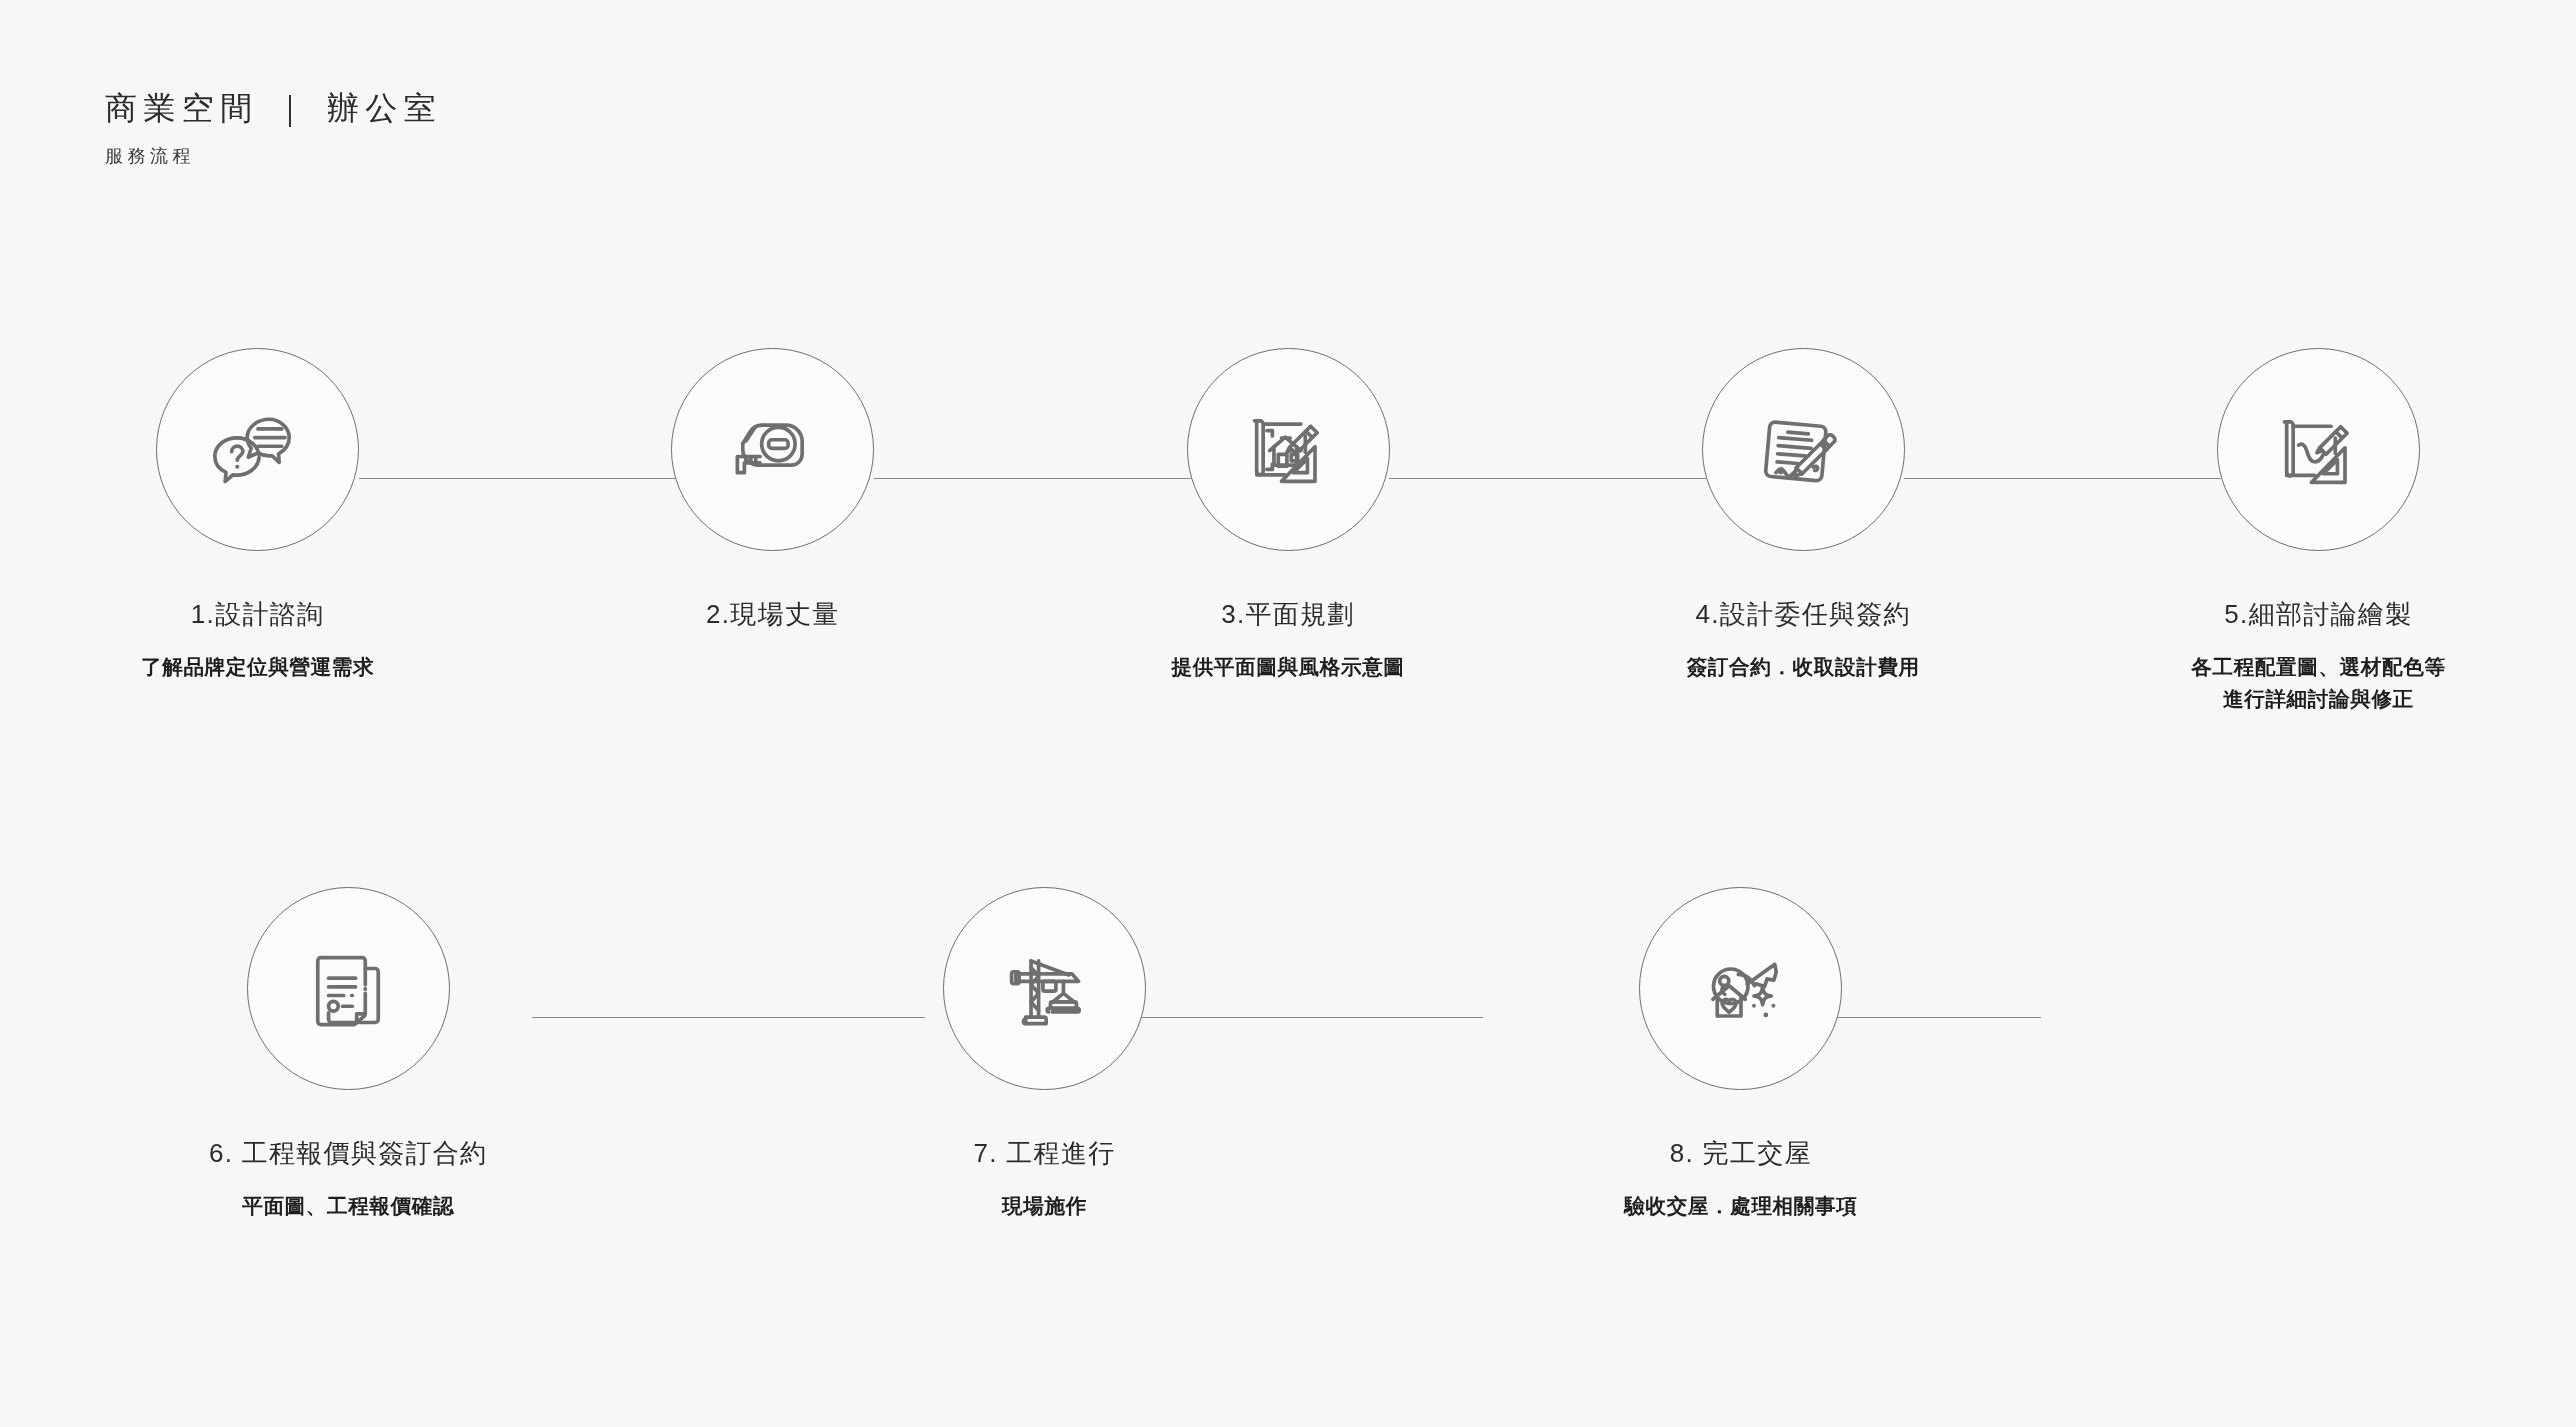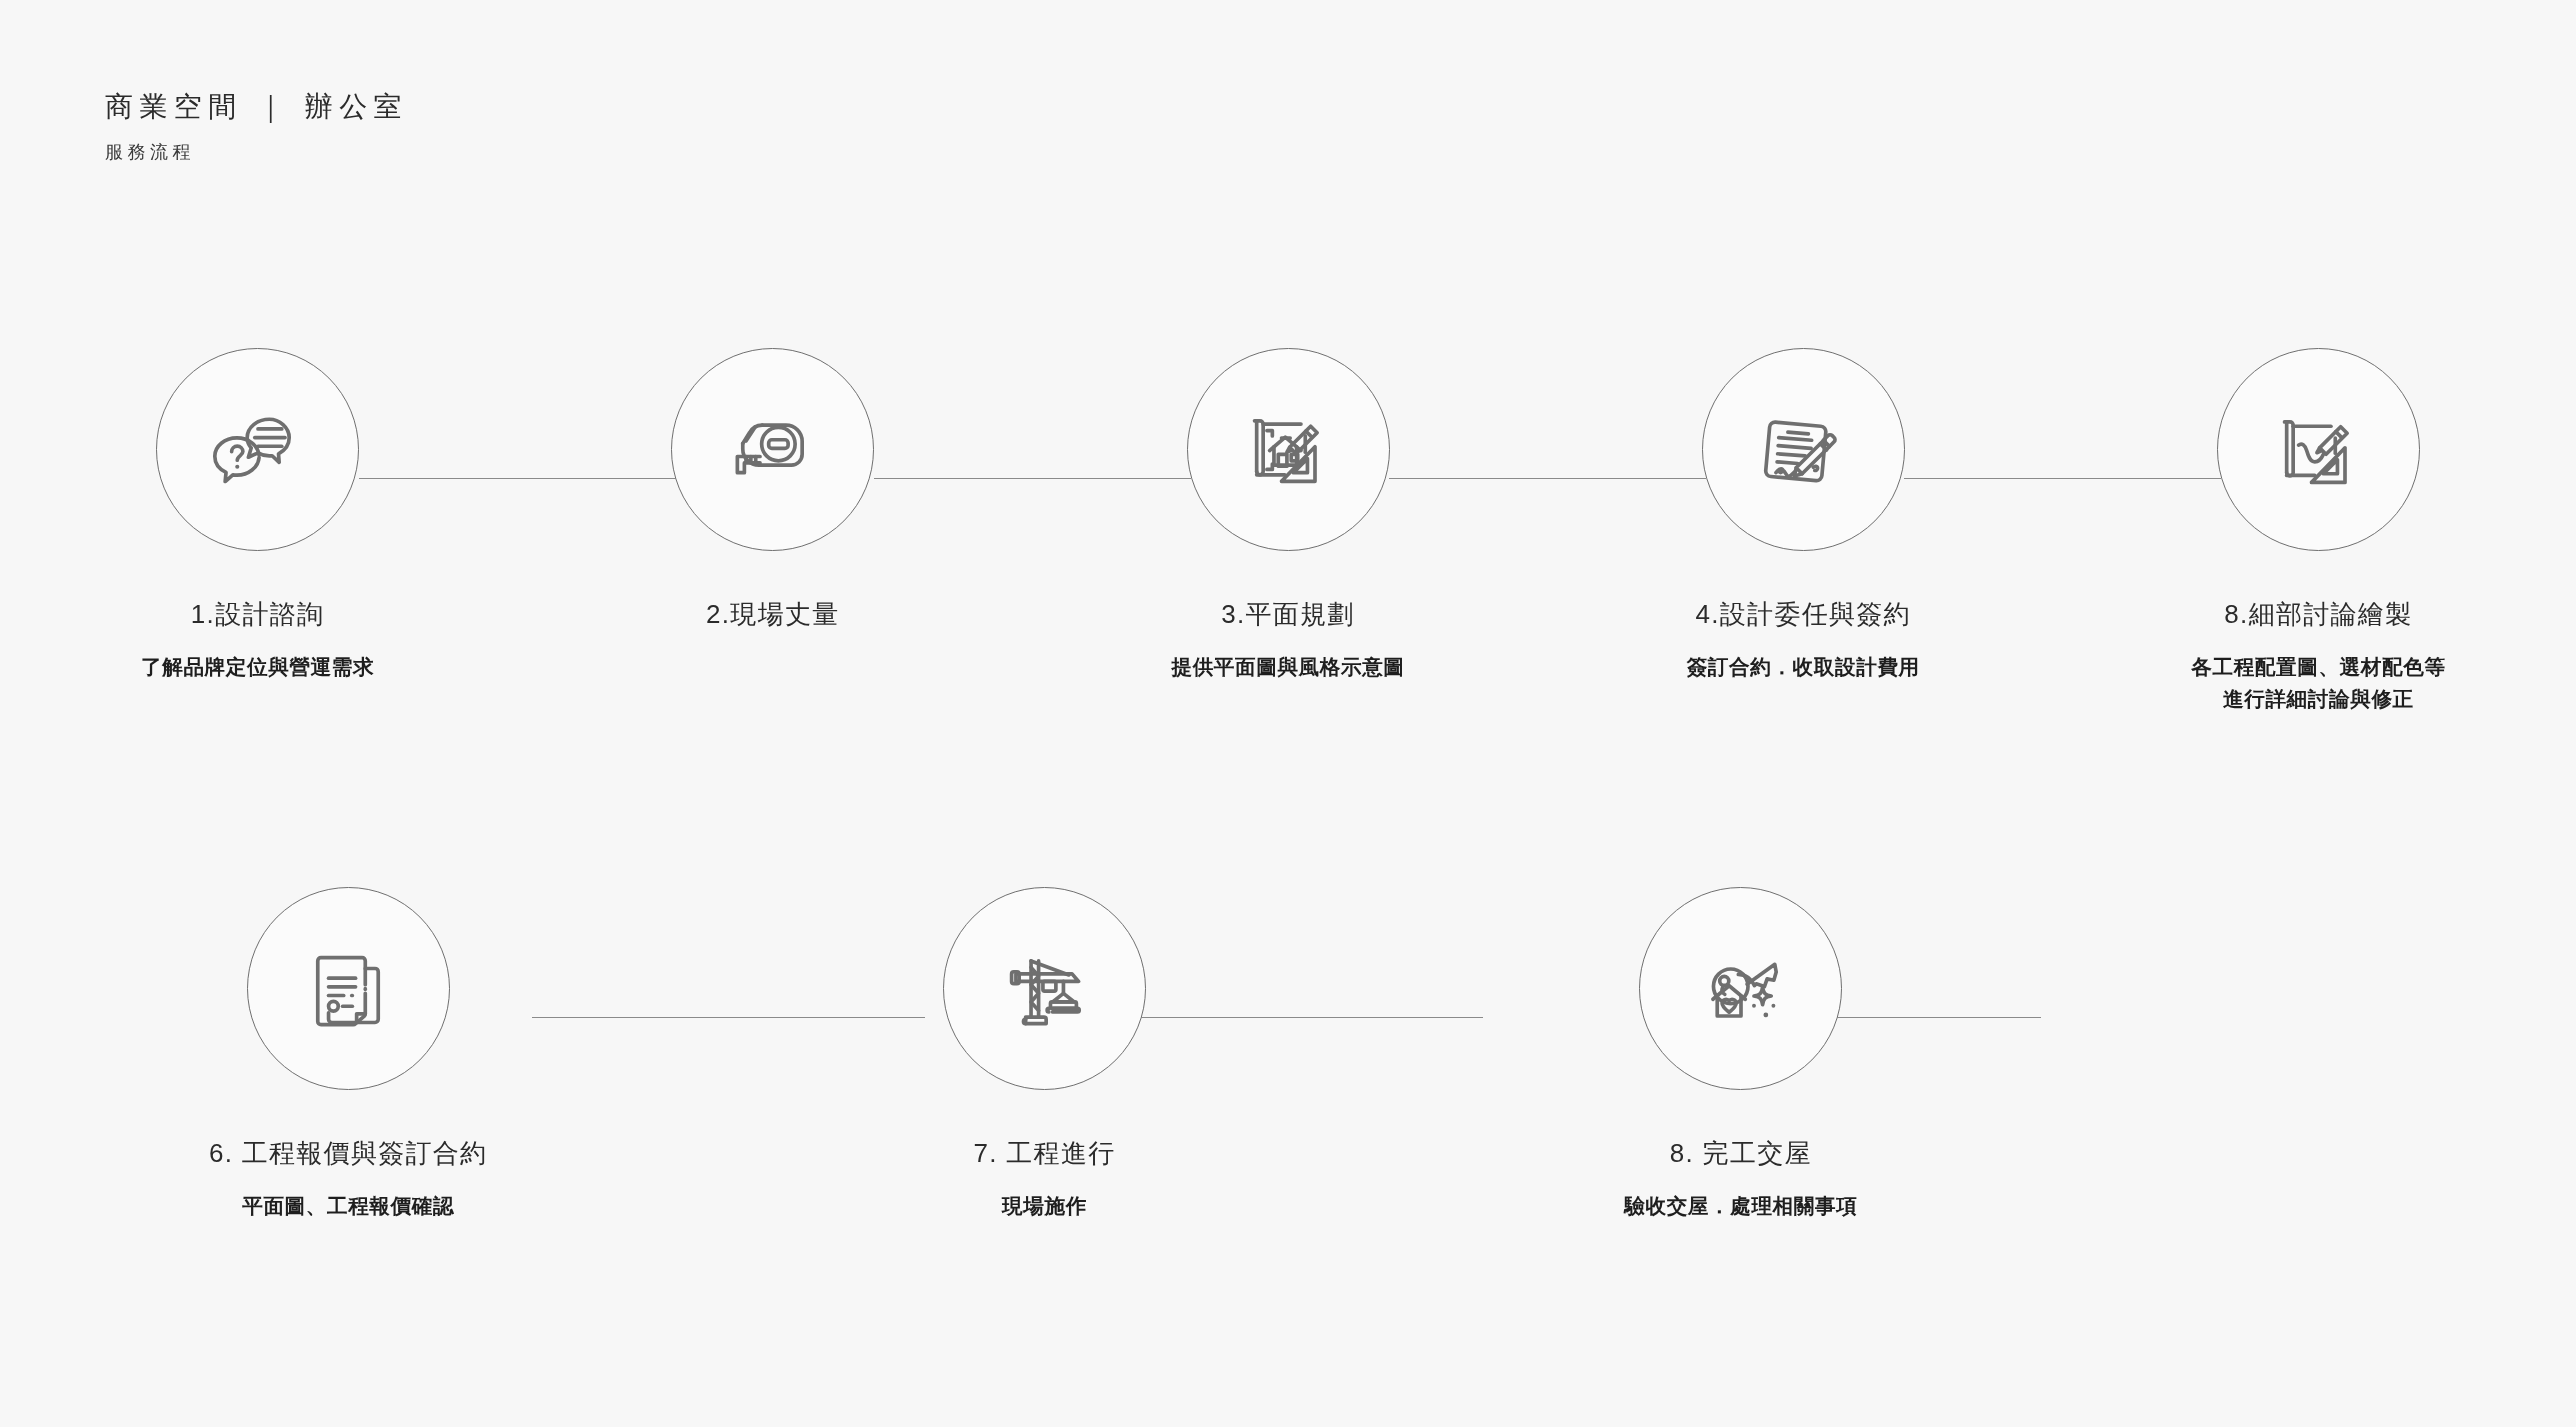--- a/index.html
+++ b/index.html
@@ -23,7 +23,7 @@
     top: 90px;
   }
   .page-title {
-    font-size: 28px;
+    font-size: 32px;
     font-weight: 400;
     letter-spacing: 6.4px;
     color: #2b2b2b;

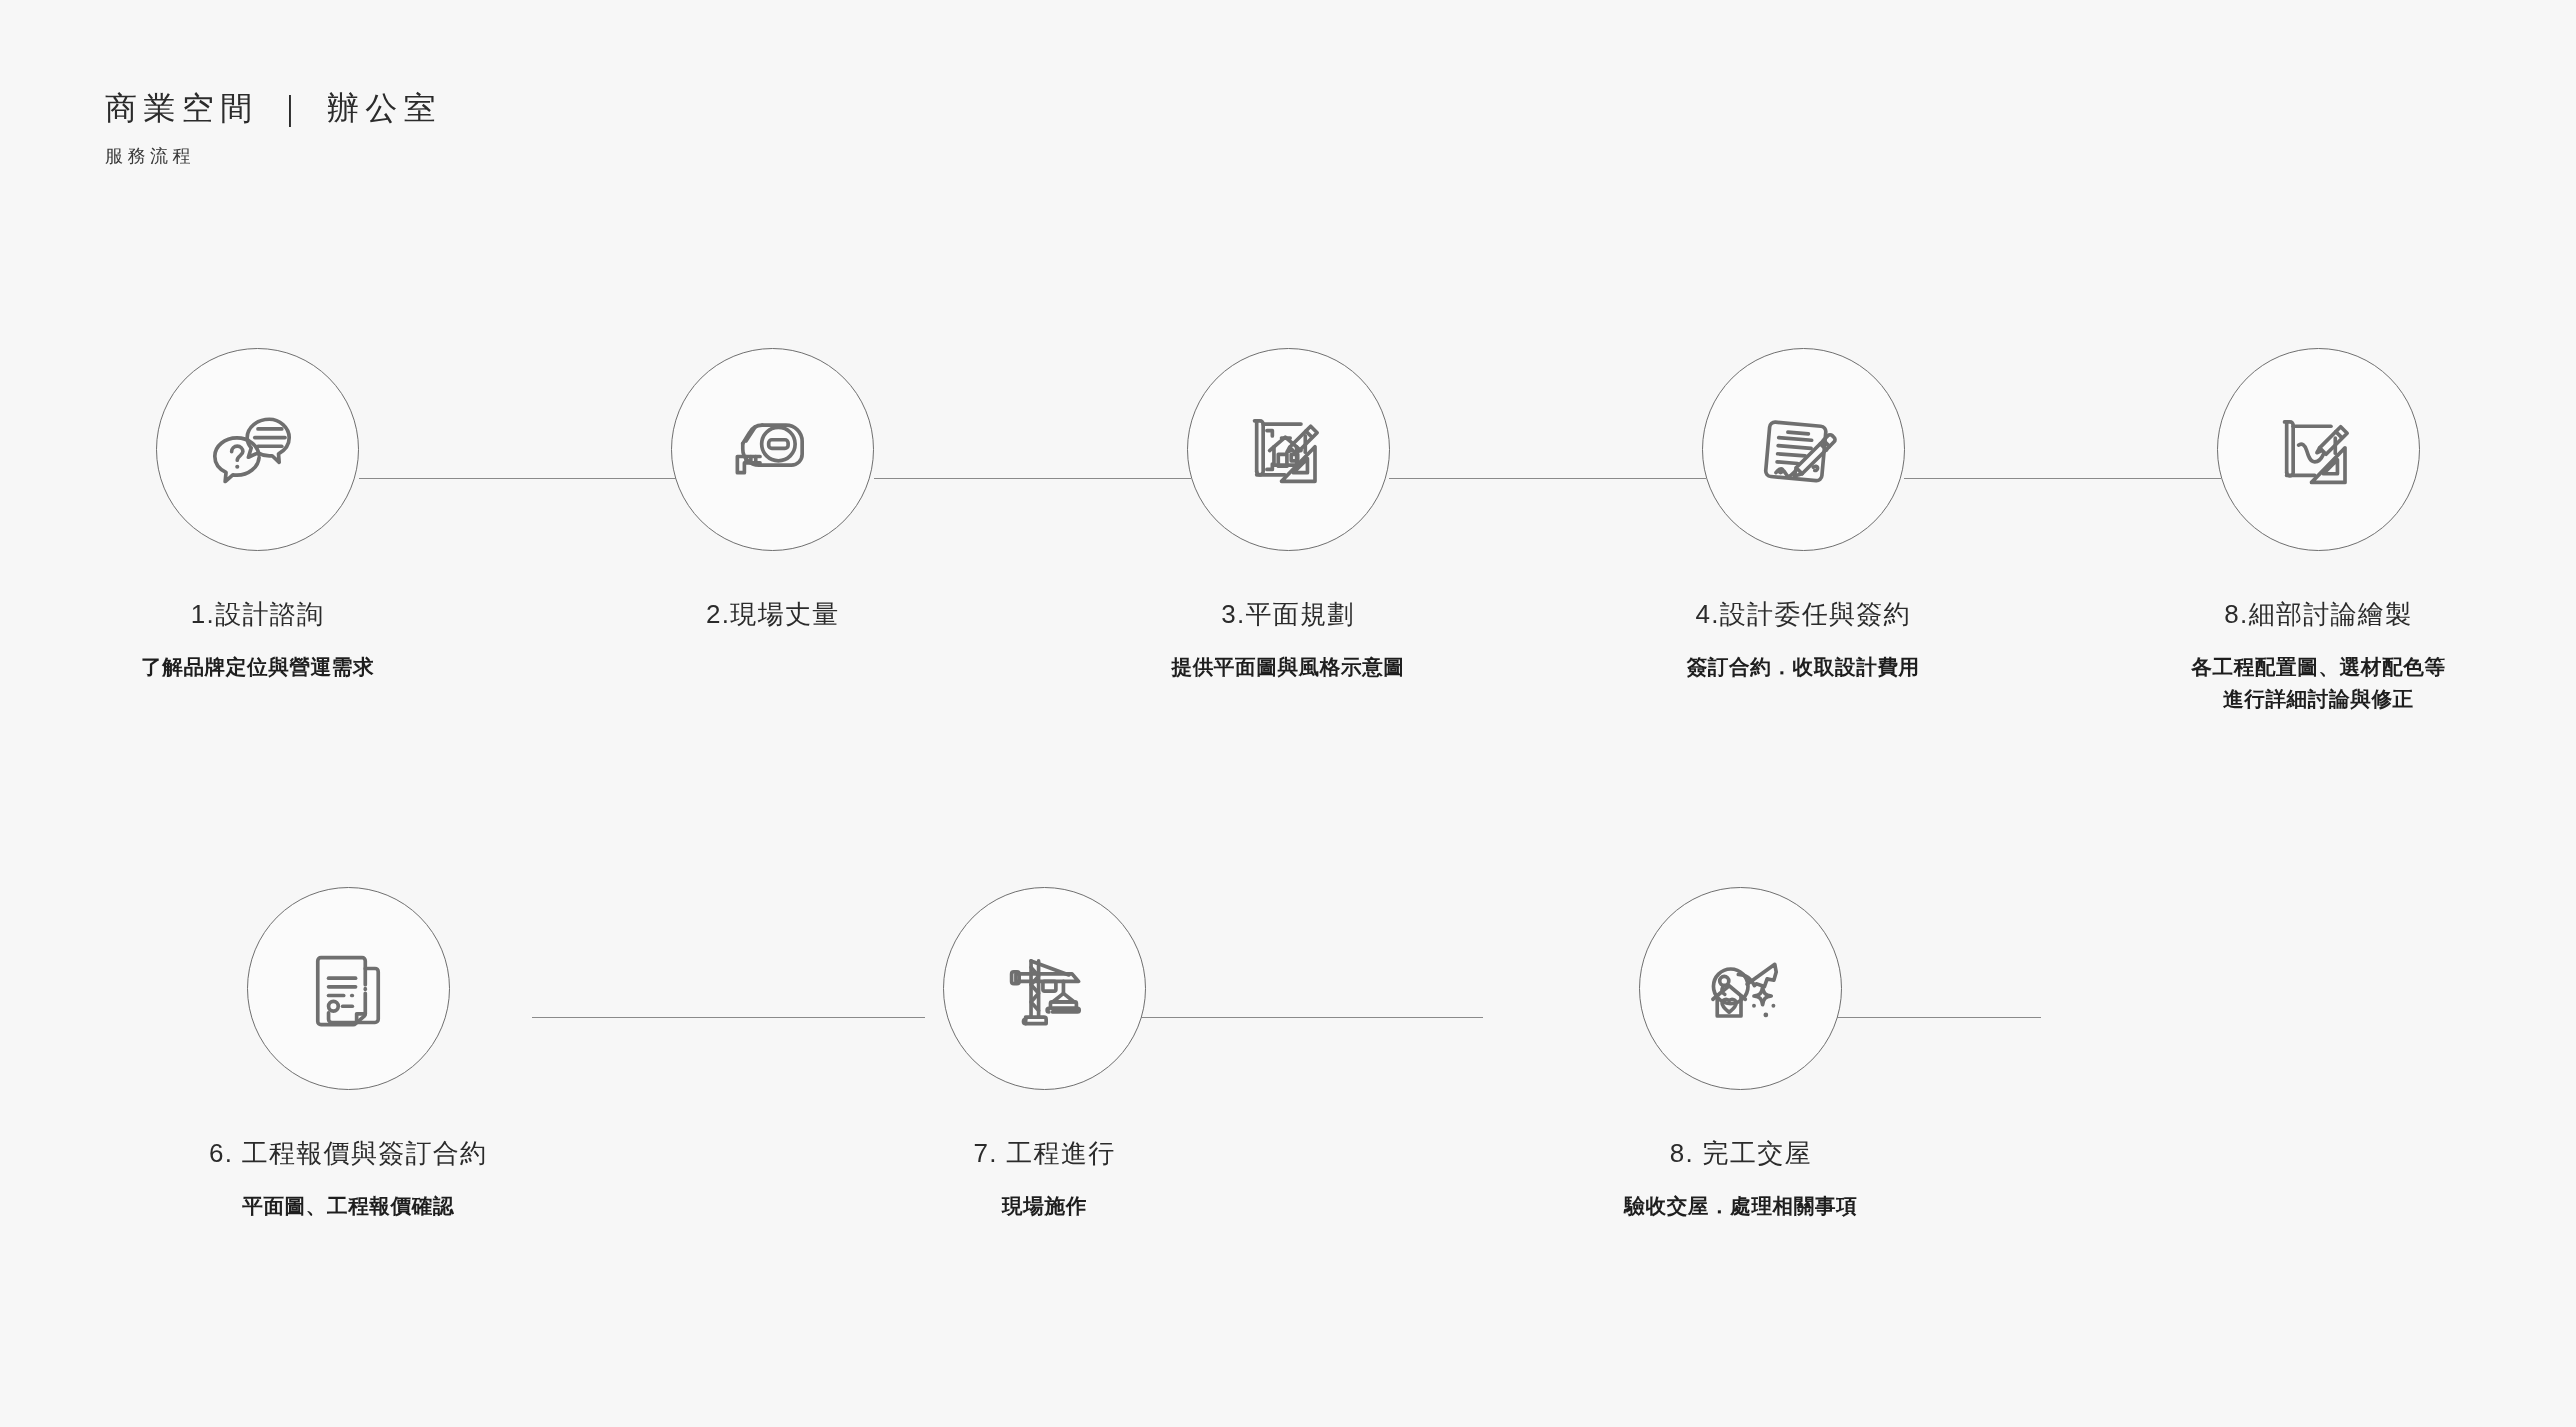--- a/index.html
+++ b/index.html
@@ -231,7 +231,7 @@
         </svg>
       </span>
     </div>
-    <div class="step-title">8.細部討論繪製</div>
+    <div class="step-title">5.細部討論繪製</div>
     <div class="step-desc">
       <span class="line">各工程配置圖、選材配色等</span>
       <span class="line">進行詳細討論與修正</span>

